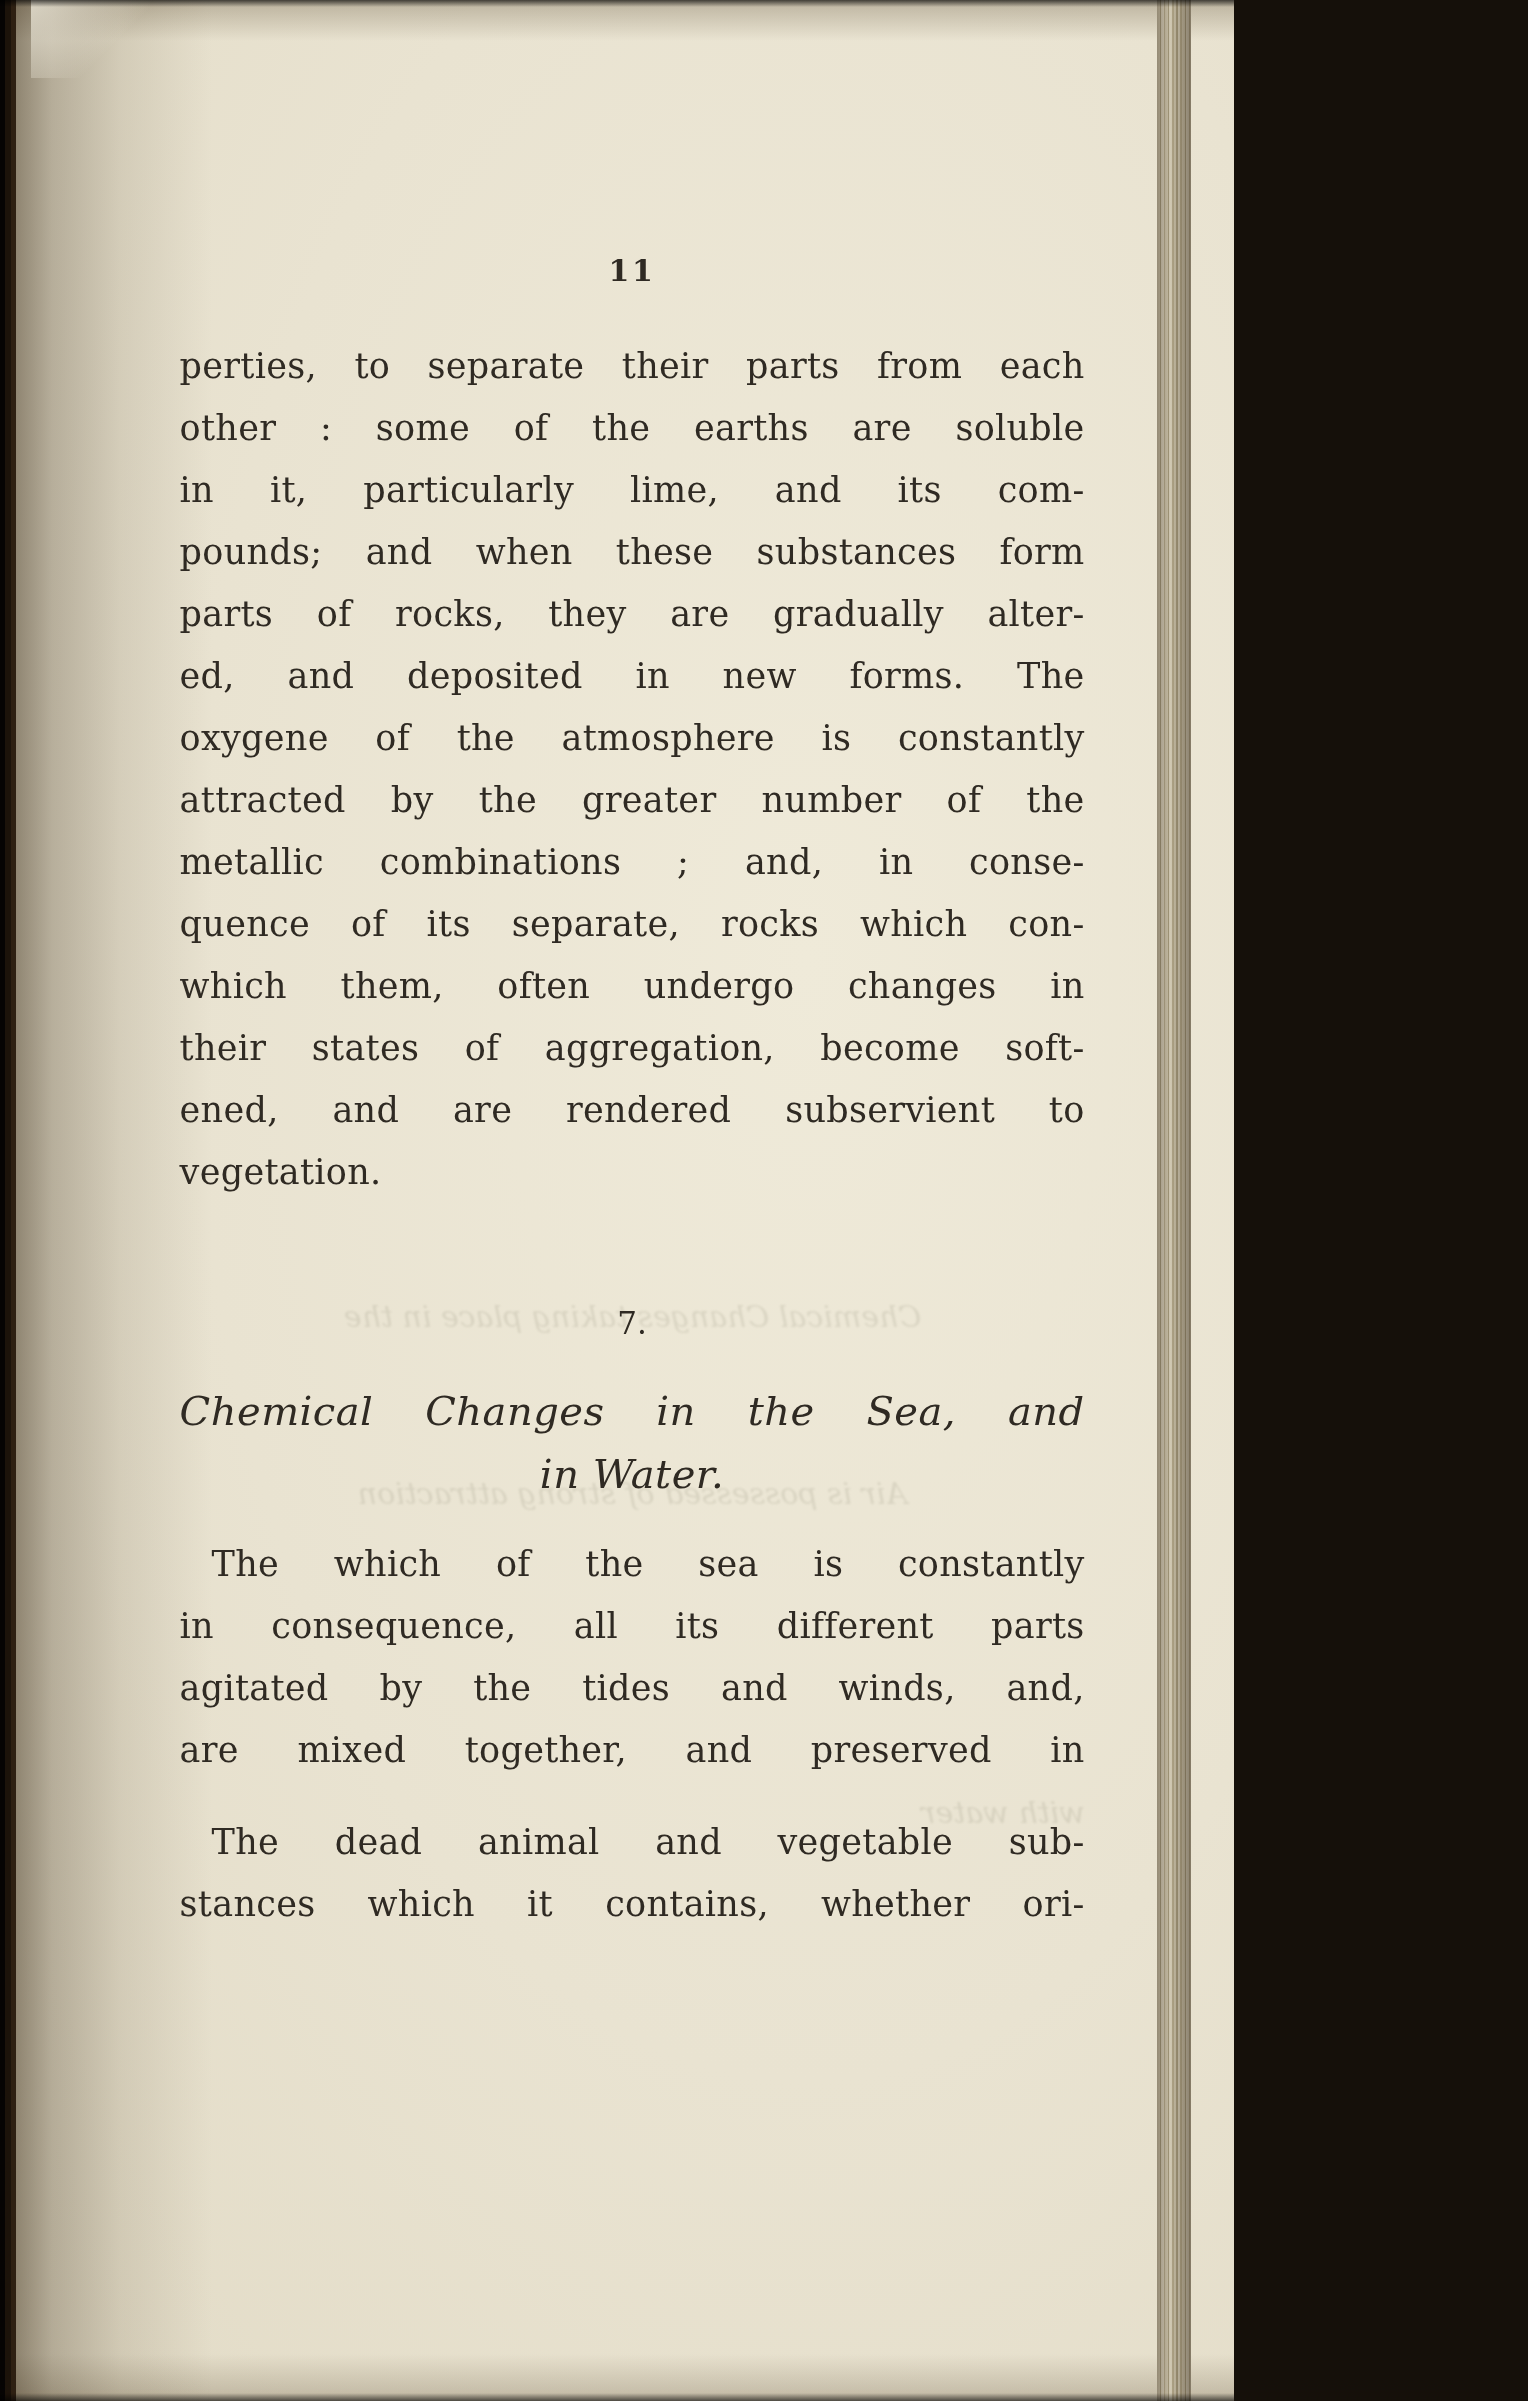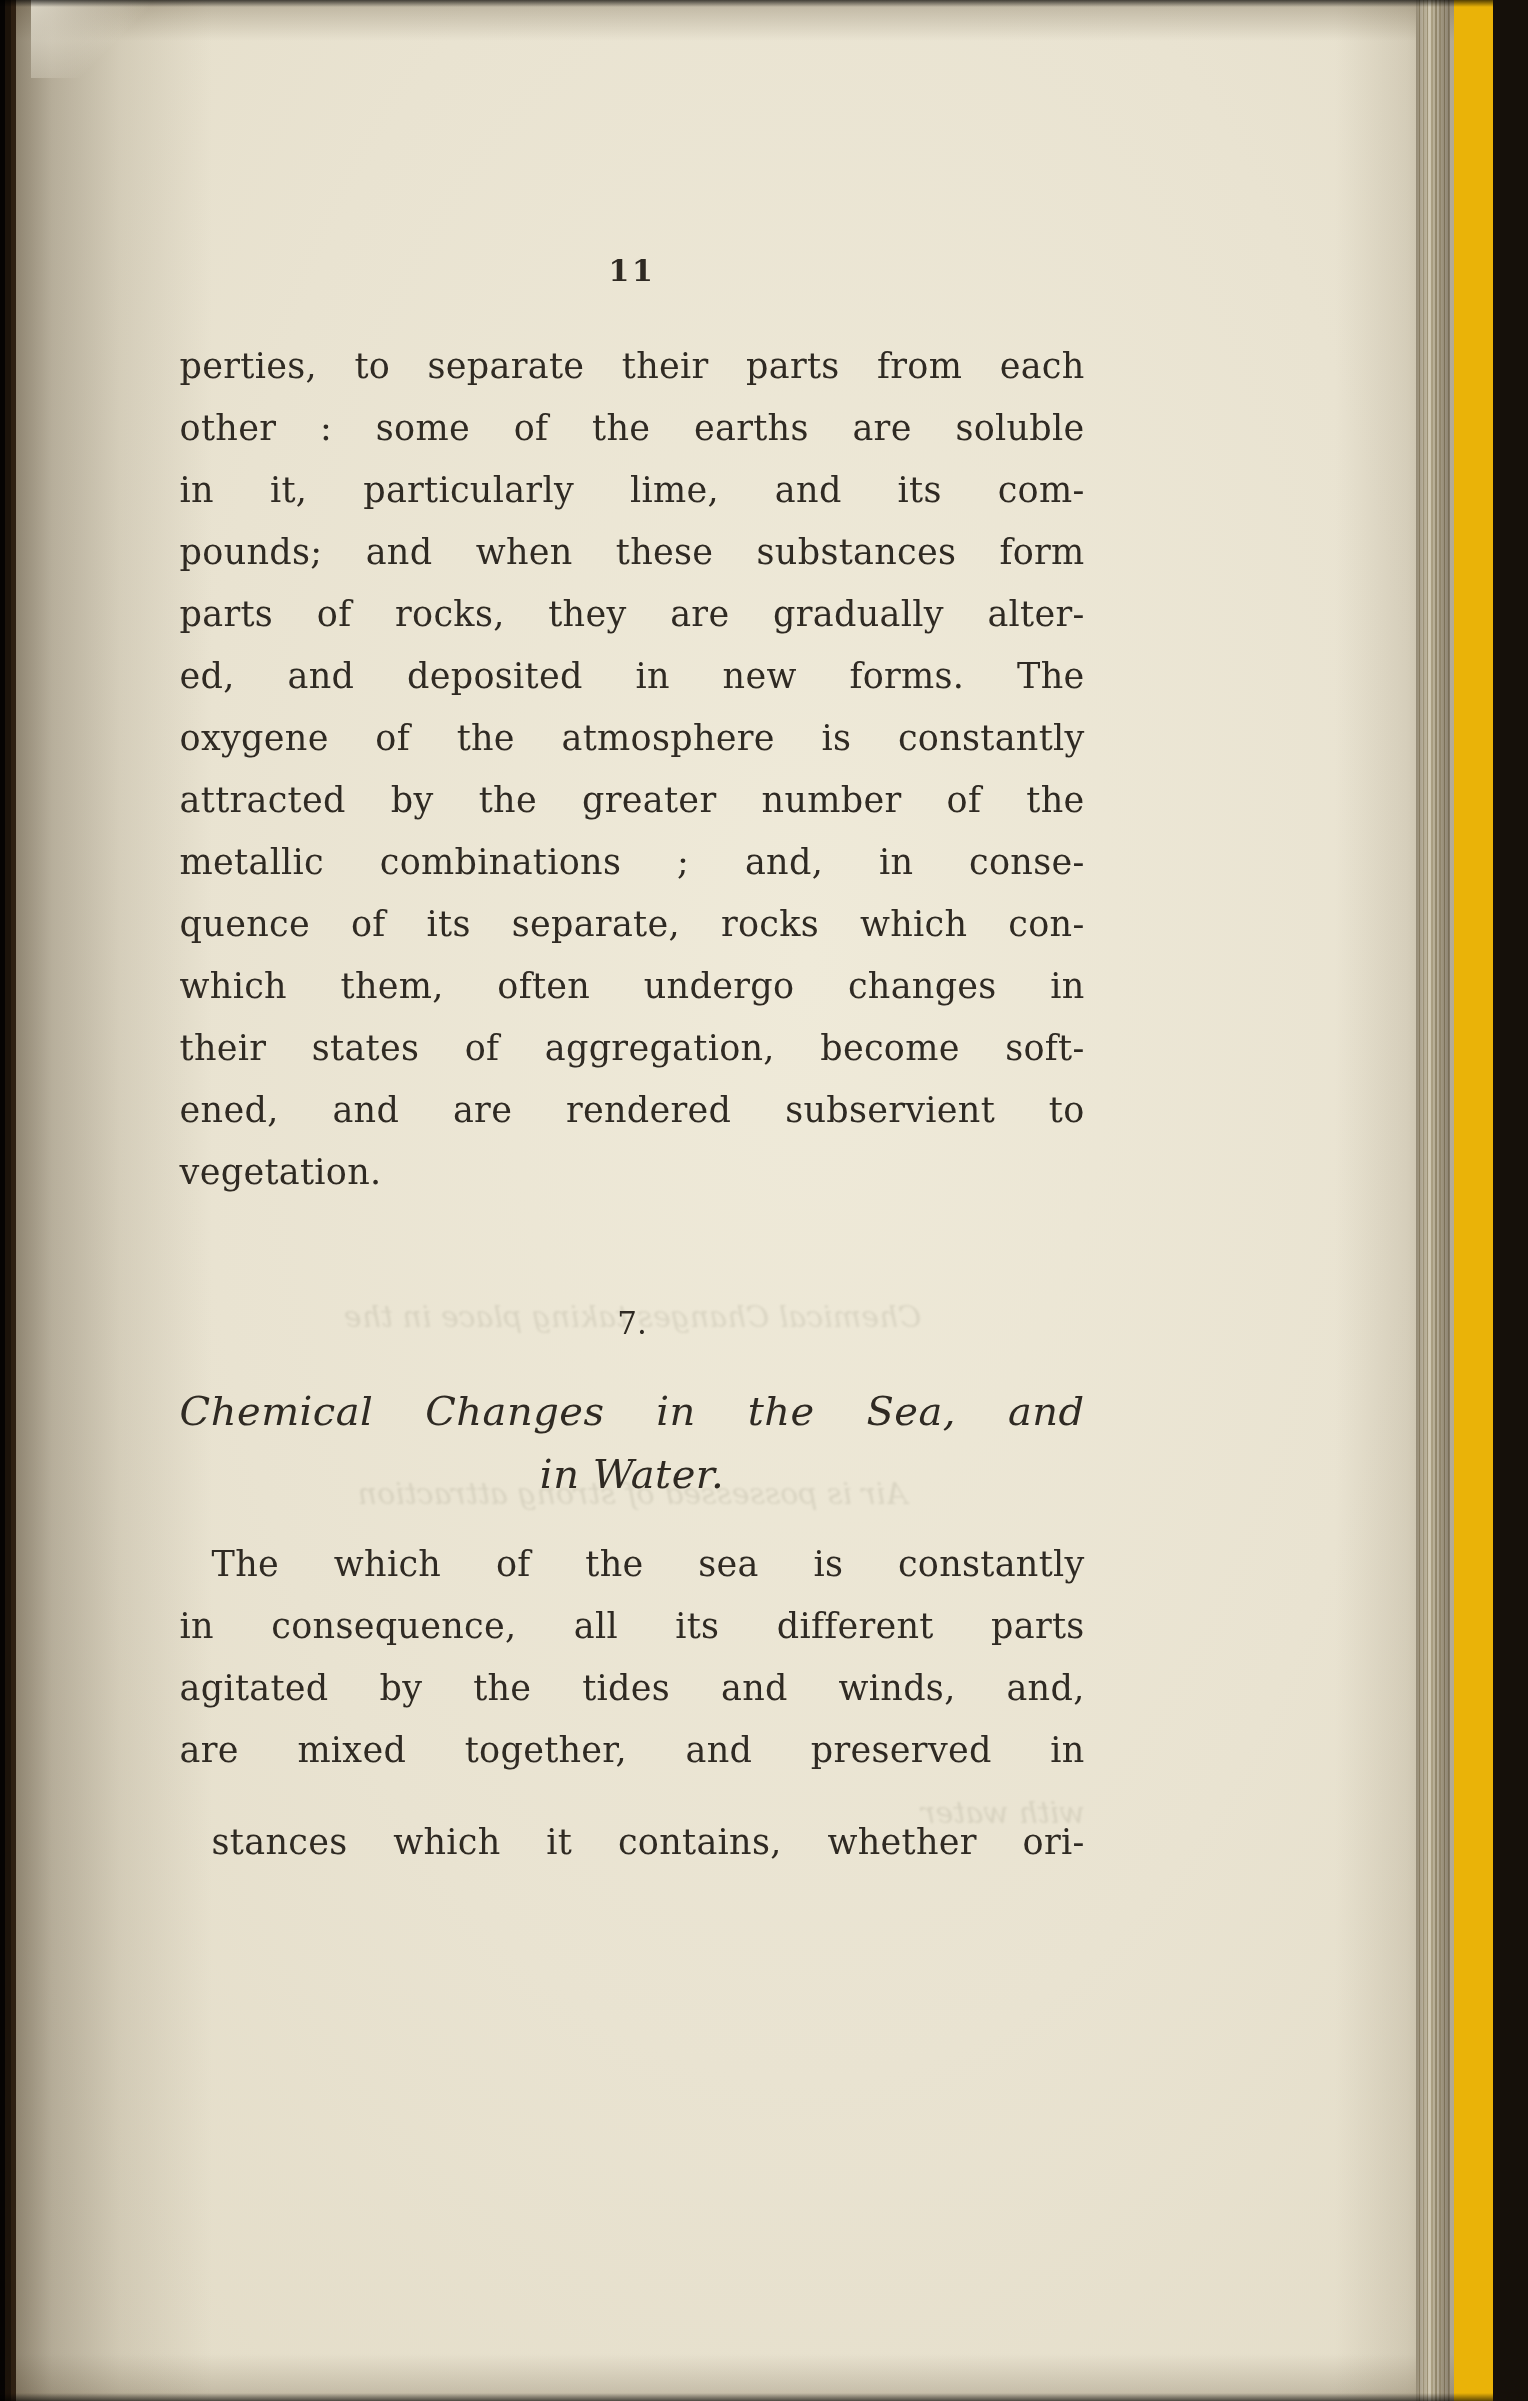--- a/index.html
+++ b/index.html
@@ -10,7 +10,7 @@
   }
   .scan {
     position: relative;
-    width: 1493px;
+    width: 1234px;
     height: 2401px;
     background: #eab308;
     overflow: hidden;

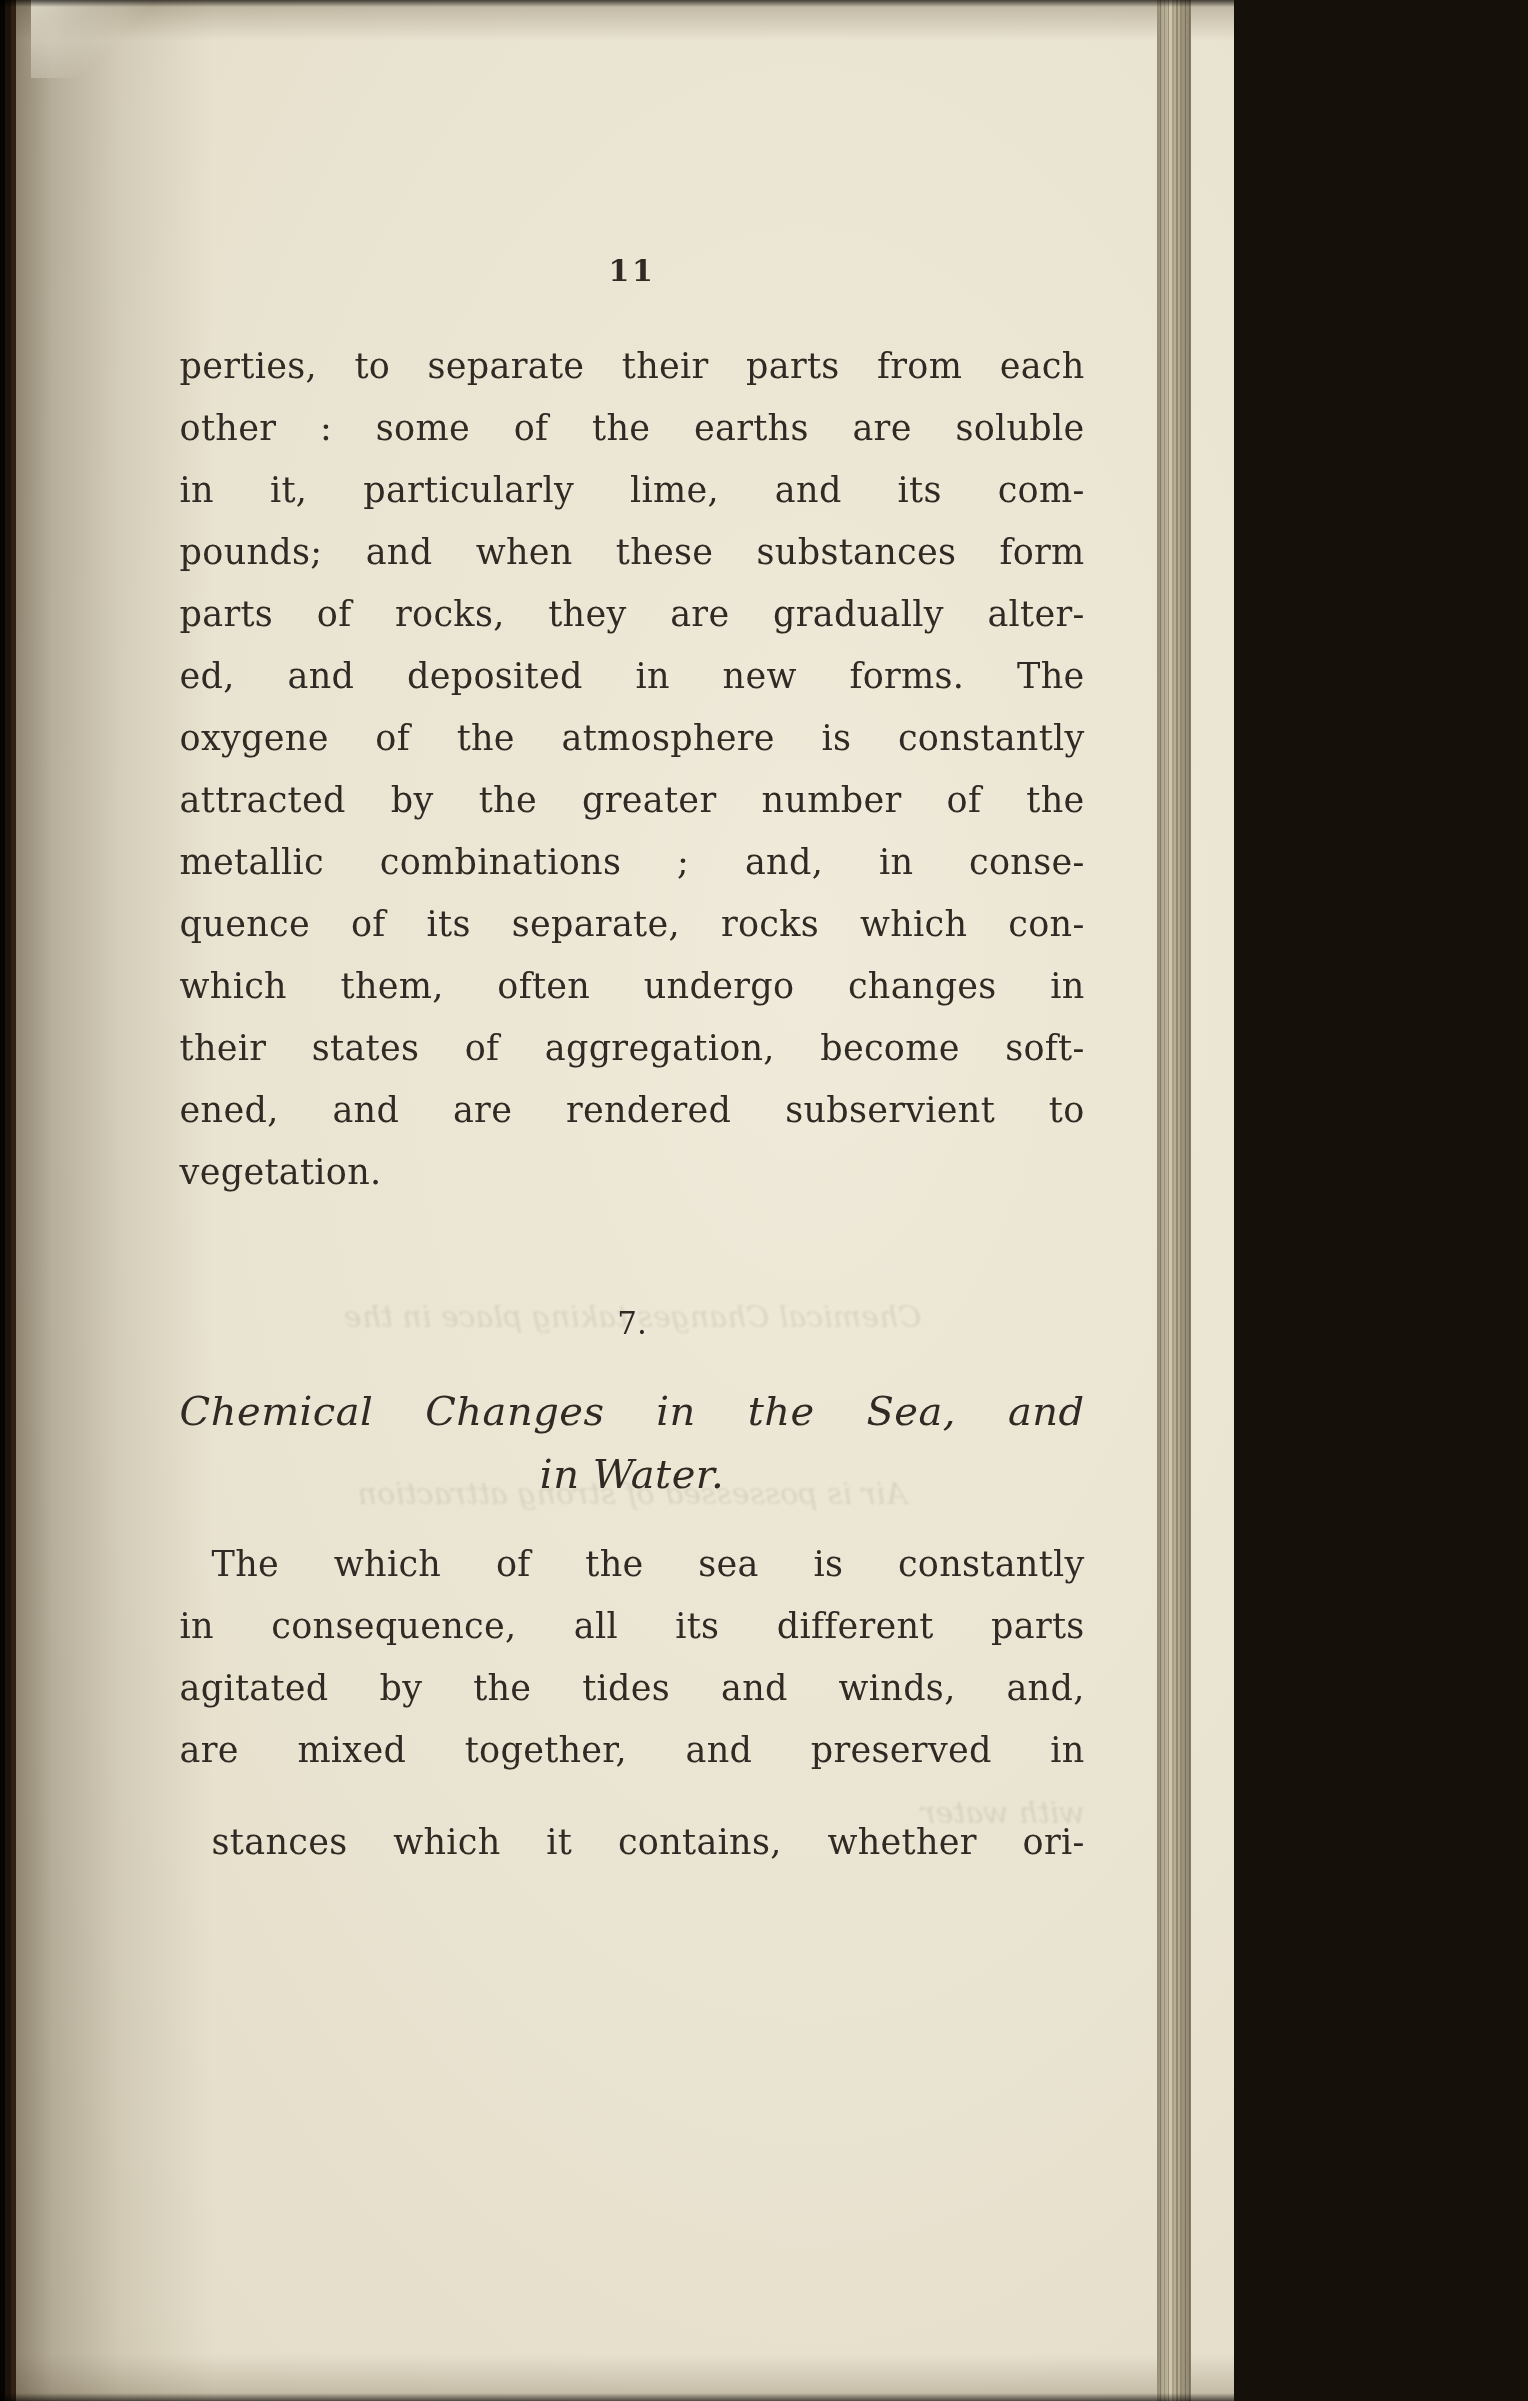--- a/index.html
+++ b/index.html
@@ -180,6 +180,7 @@
         </div>
 
       <div class="para para3 indent-first justify-all">
+          <div class="line">The dead animal and vegetable sub-</div>
           <div class="line last">stances which it contains, whether ori-</div>
         </div>
     </div>

